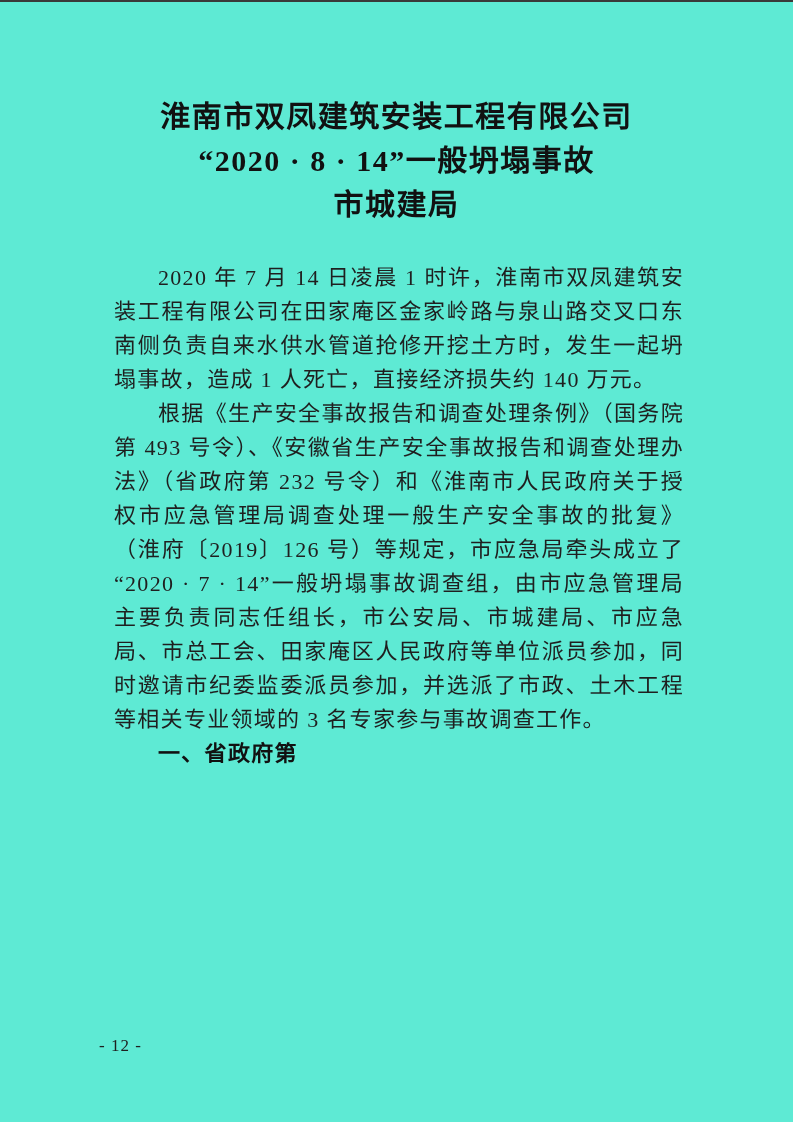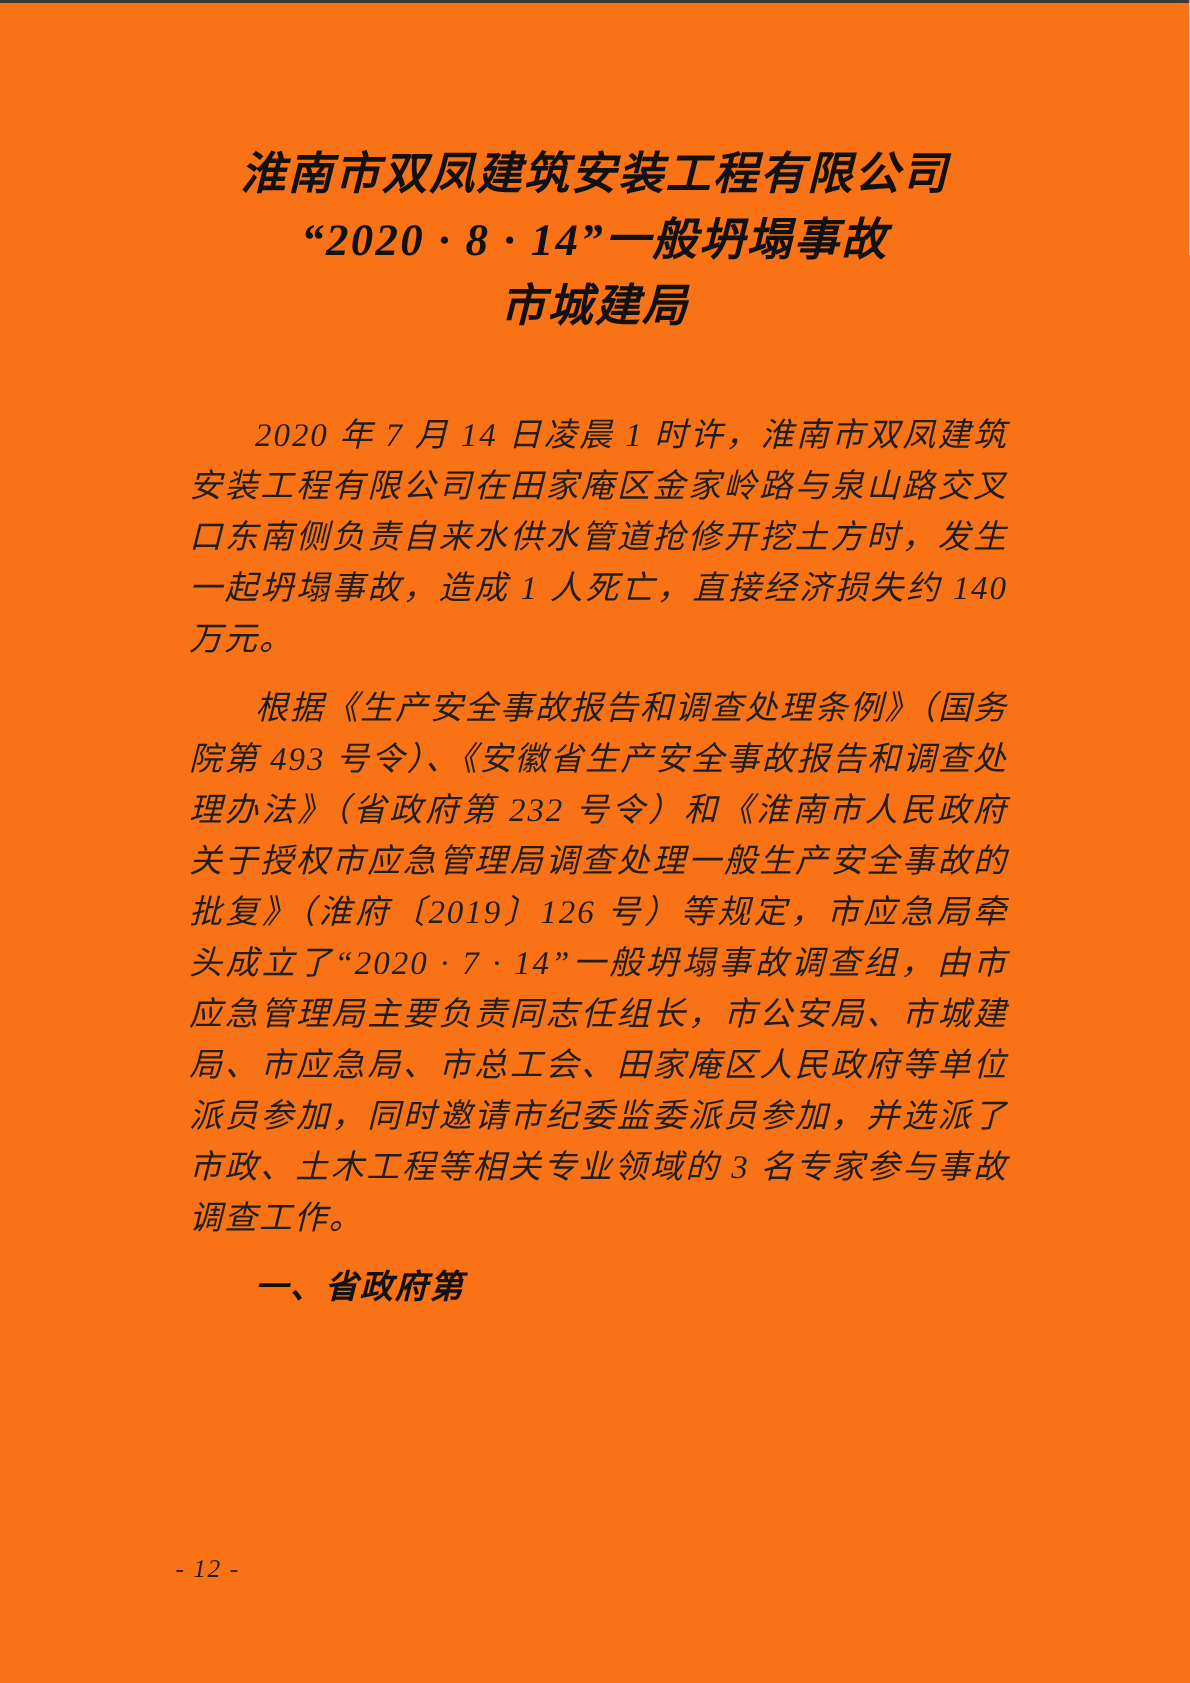--- a/index.html
+++ b/index.html
@@ -13,11 +13,10 @@
     width: 793px;
     height: 1122px;
     margin: 0 auto;
-    background: #f97316;
+    background: #5eead4;
     color: #1a1a1a;
     overflow: hidden;
     font-family: "Liberation Serif", "DejaVu Serif", serif;
-    font-style: italic;
   }
   
   .scan-edge {

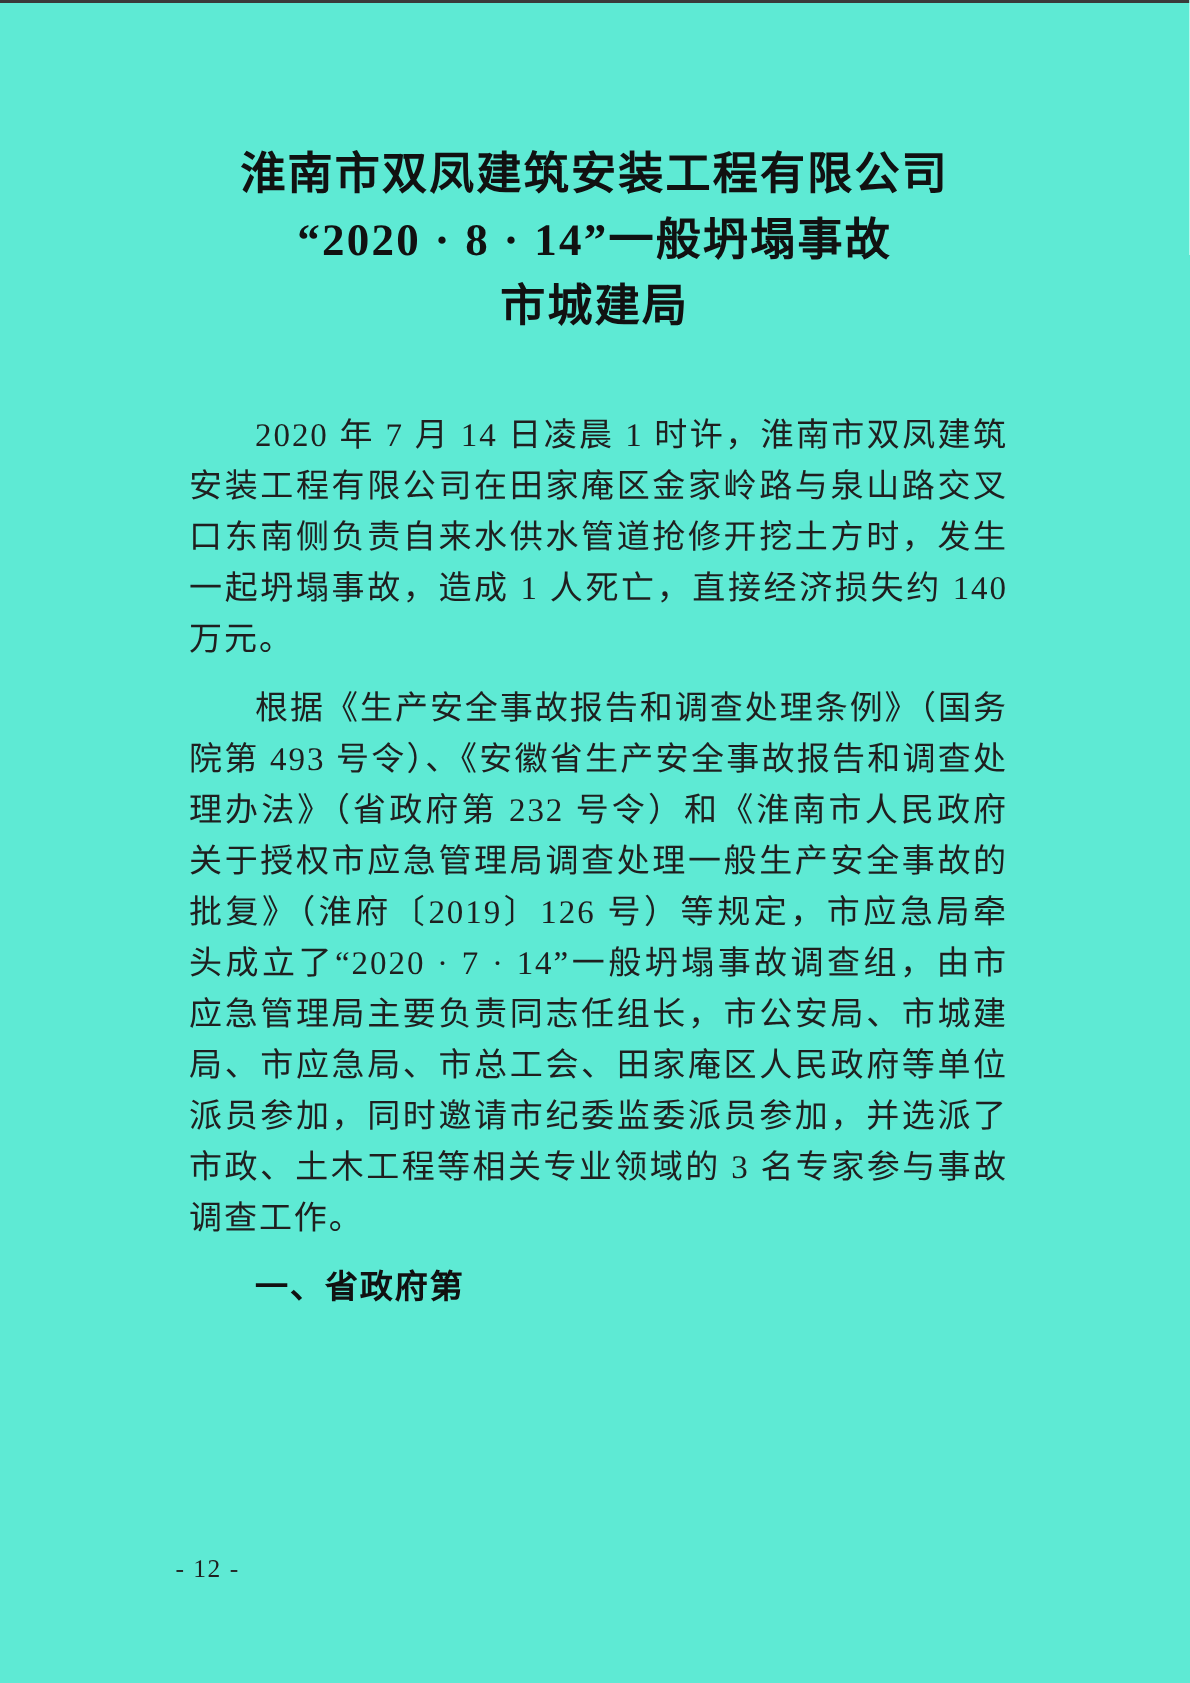--- a/index.html
+++ b/index.html
@@ -50,7 +50,7 @@
     color: #1f1f1f;
   }
   .content p {
-    margin: 12px;
+    margin: 0;
     padding: 0;
     text-indent: 2em;
     letter-spacing: 1.3px;

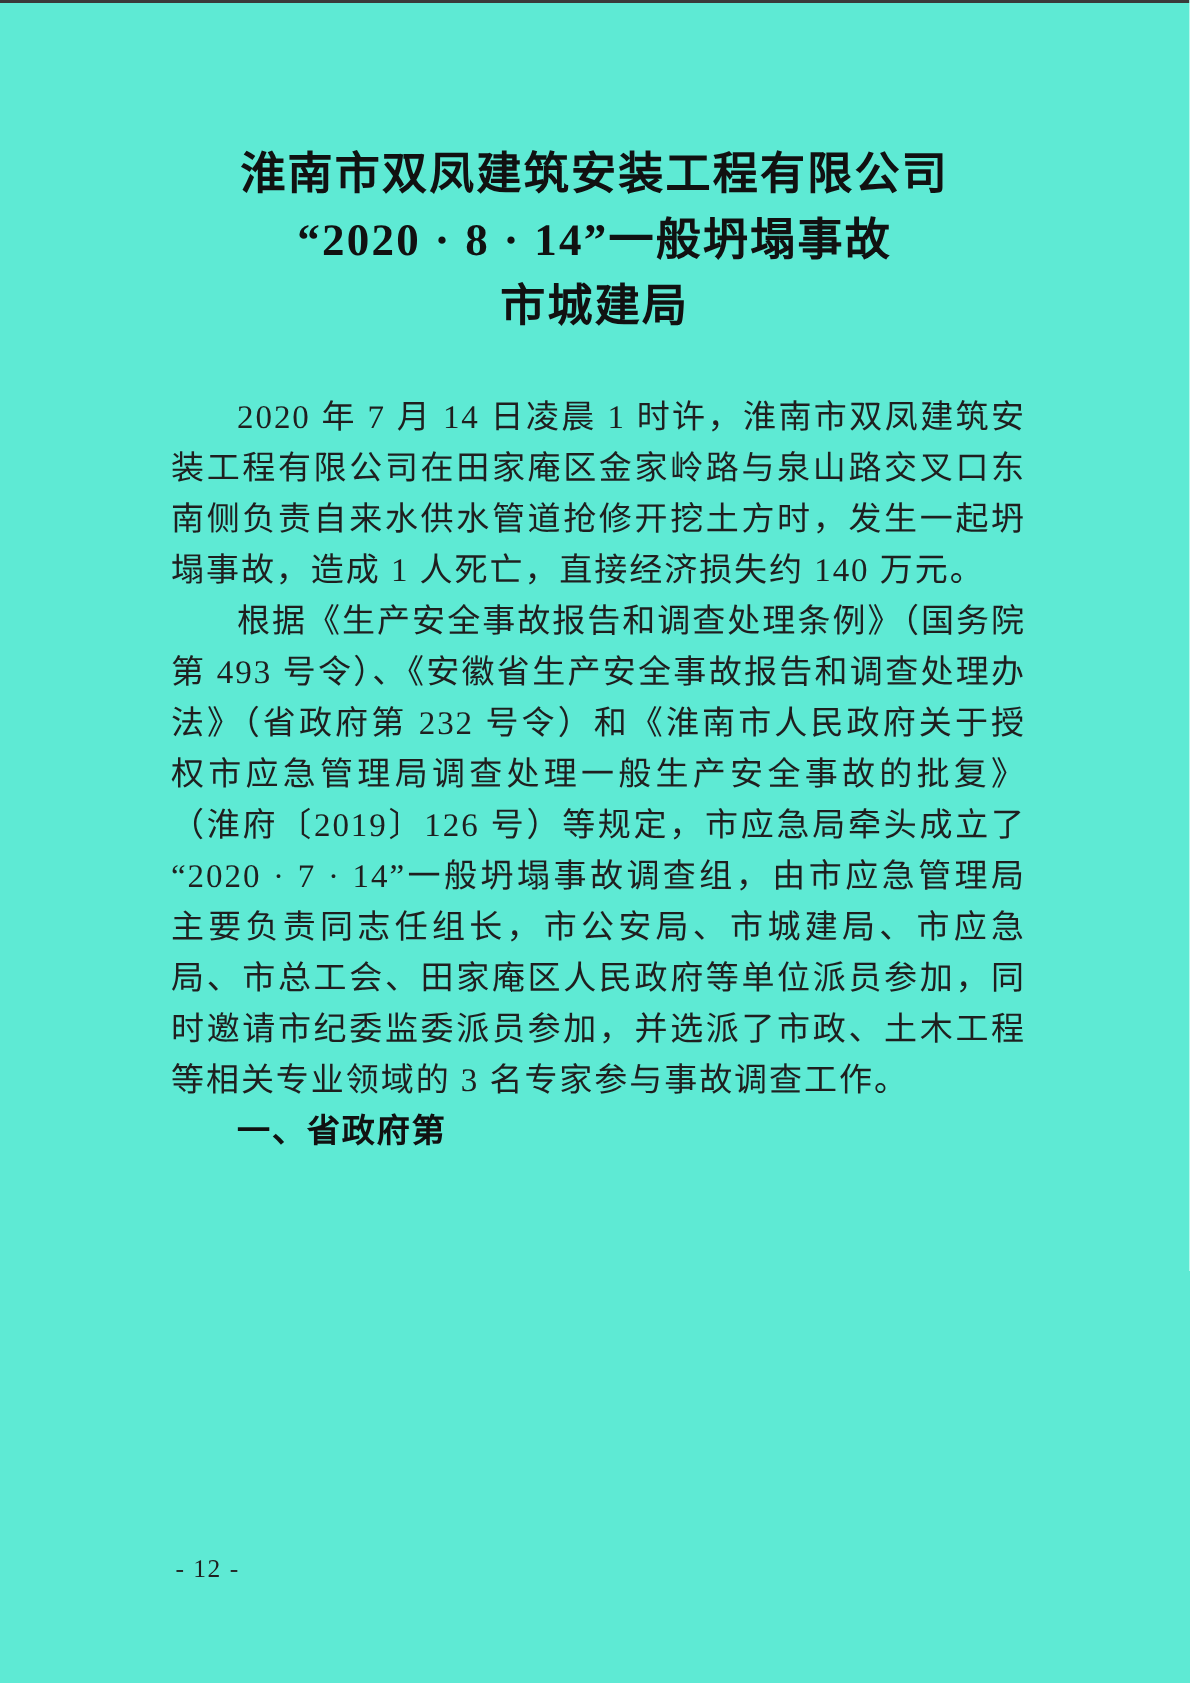--- a/index.html
+++ b/index.html
@@ -67,7 +67,7 @@
   }
   .page-number {
     position: absolute;
-    left: 117px;
+    left: 99px;
     top: 1036px;
     font-size: 17px;
     letter-spacing: 1px;

